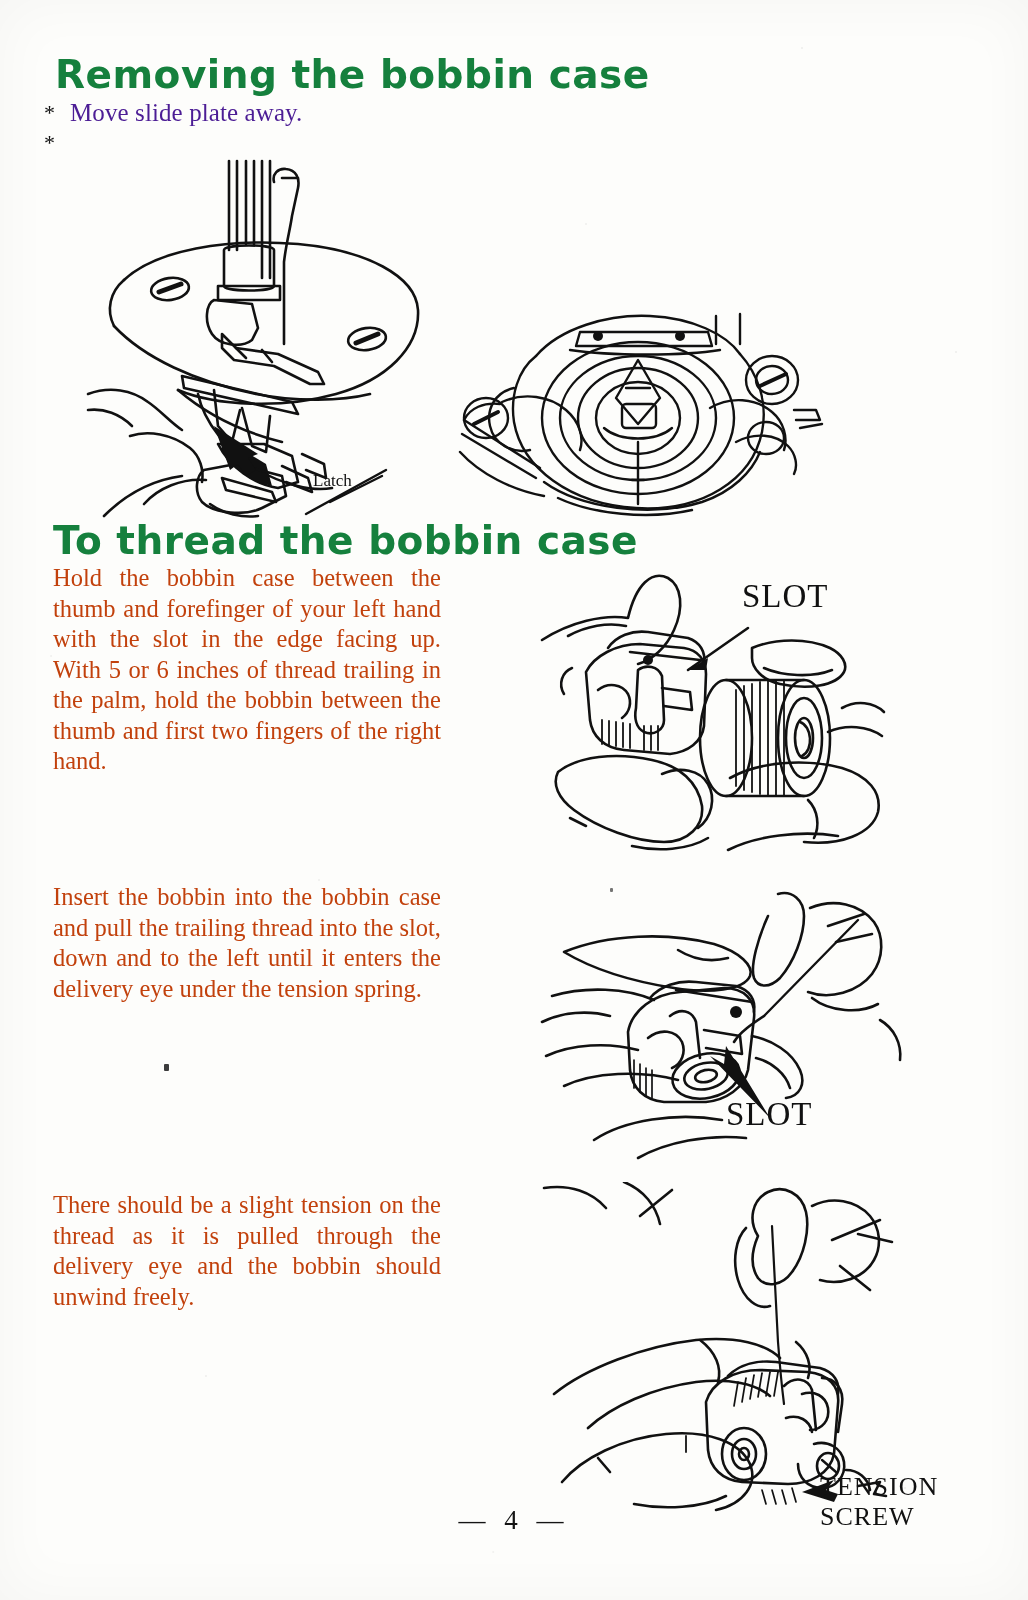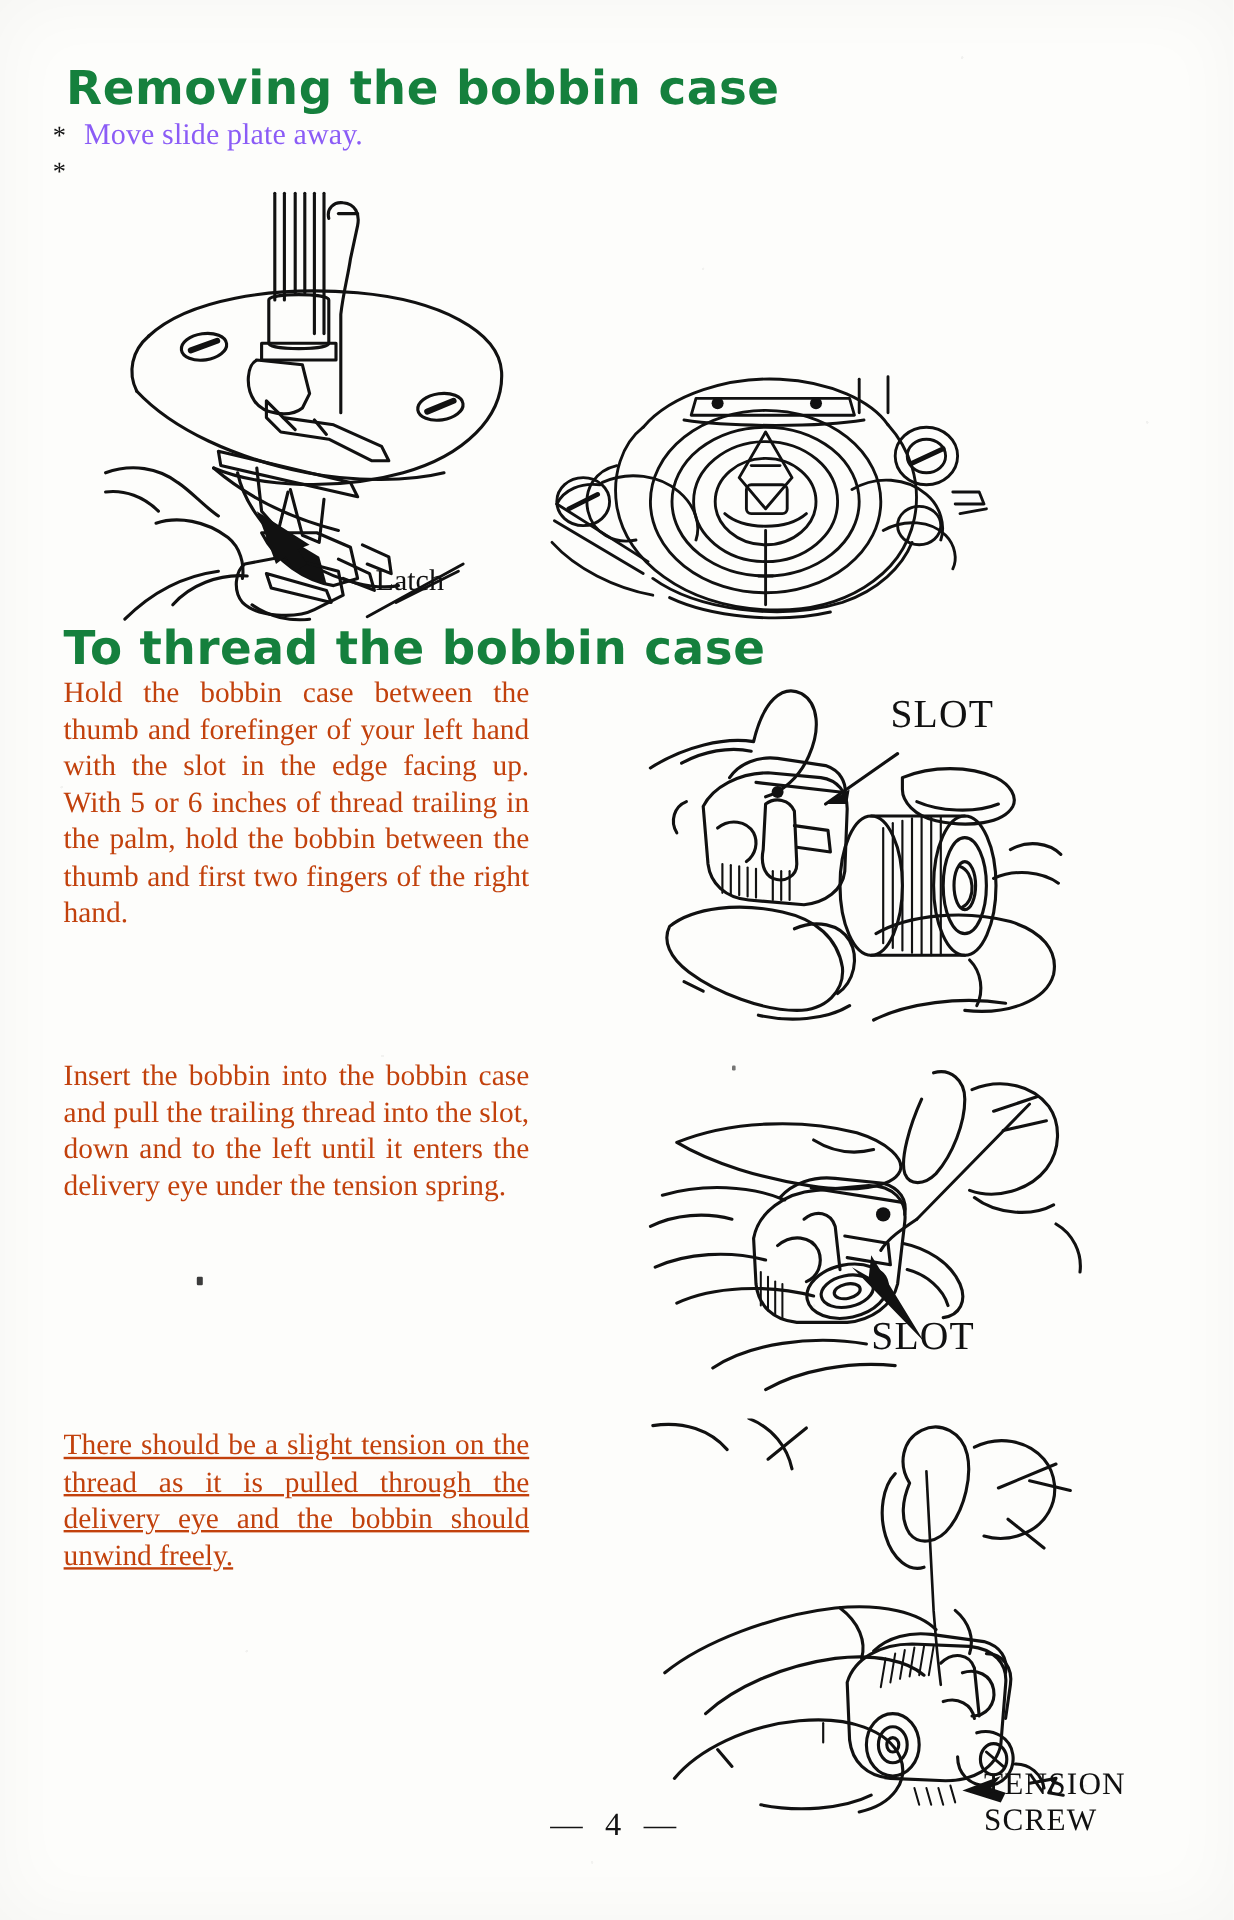--- a/index.html
+++ b/index.html
@@ -43,7 +43,7 @@
   .bullet-list{position:absolute;left:44px;top:98px;width:900px;}
   .bullet-row{display:flex;align-items:flex-start;gap:13px;line-height:30px;}
   .bullet-mark{font-size:22px;color:#121212;width:13px;flex:none;line-height:30px;}
-  .bullet-text{font-size:25px;color:#8b5cf6;letter-spacing:.1px;}
+  .bullet-text{font-size:25px;color:#4c1d95;letter-spacing:.1px;}
 
   .body-col{position:absolute;left:53px;width:388px;color:#c2410c;font-size:24.5px;line-height:30.5px;text-align:justify;}
   .body-col p{margin:0;}

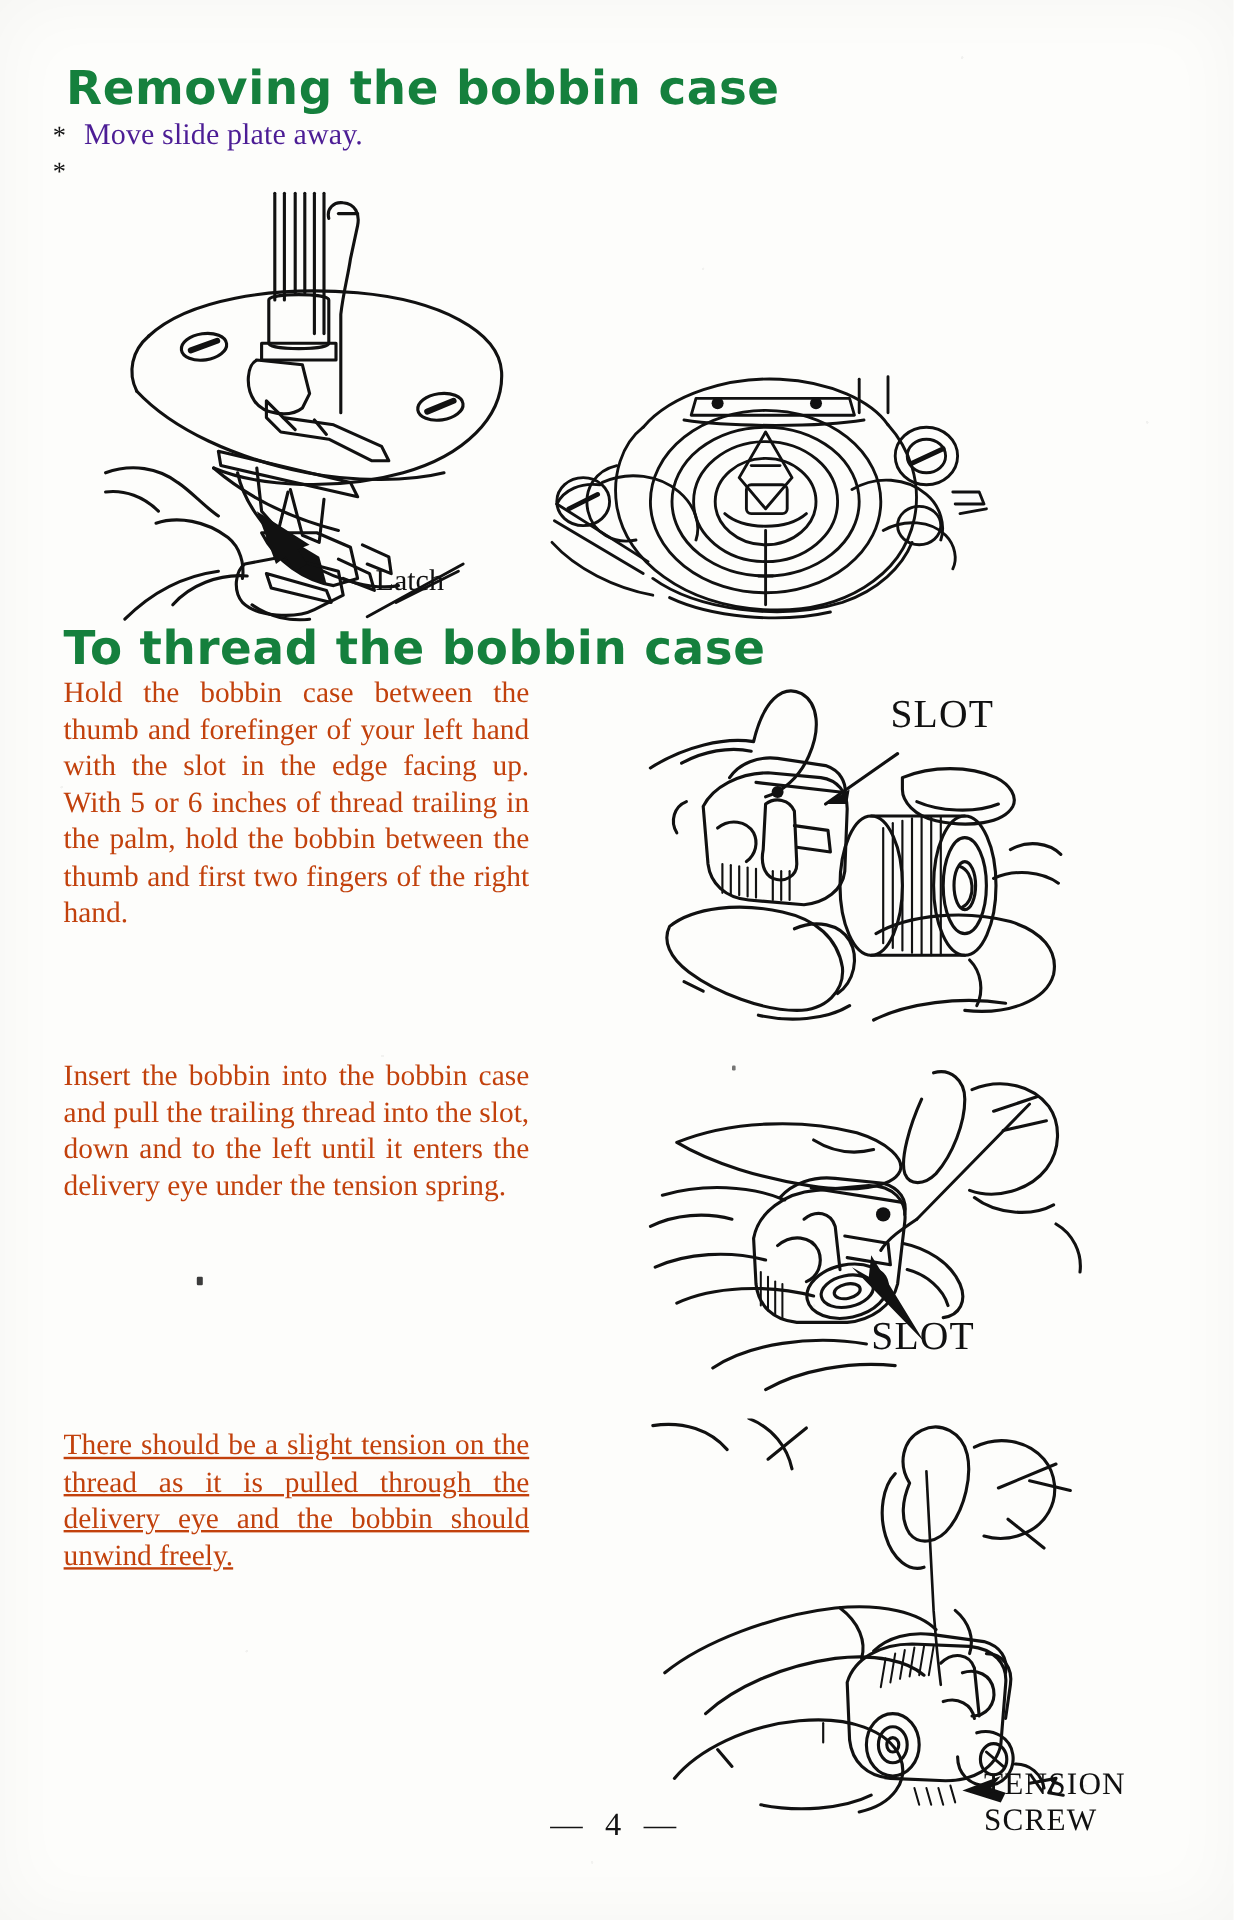--- a/index.html
+++ b/index.html
@@ -62,7 +62,7 @@
   .lbl-slot1{left:742px;top:578px;font-size:33px;}
   .lbl-slot2{left:726px;top:1096px;font-size:33px;}
   .lbl-tension{left:820px;top:1472px;font-size:26px;line-height:30px;}
-  .lbl-latch{left:313px;top:471px;font-size:25px;font-family:"Liberation Serif",serif;letter-spacing:0;}
+  .lbl-latch{left:313px;top:471px;font-size:17px;font-family:"Liberation Serif",serif;letter-spacing:0;}
 
   .page-footer{
     position:absolute;left:0;right:0;top:1505px;text-align:center;

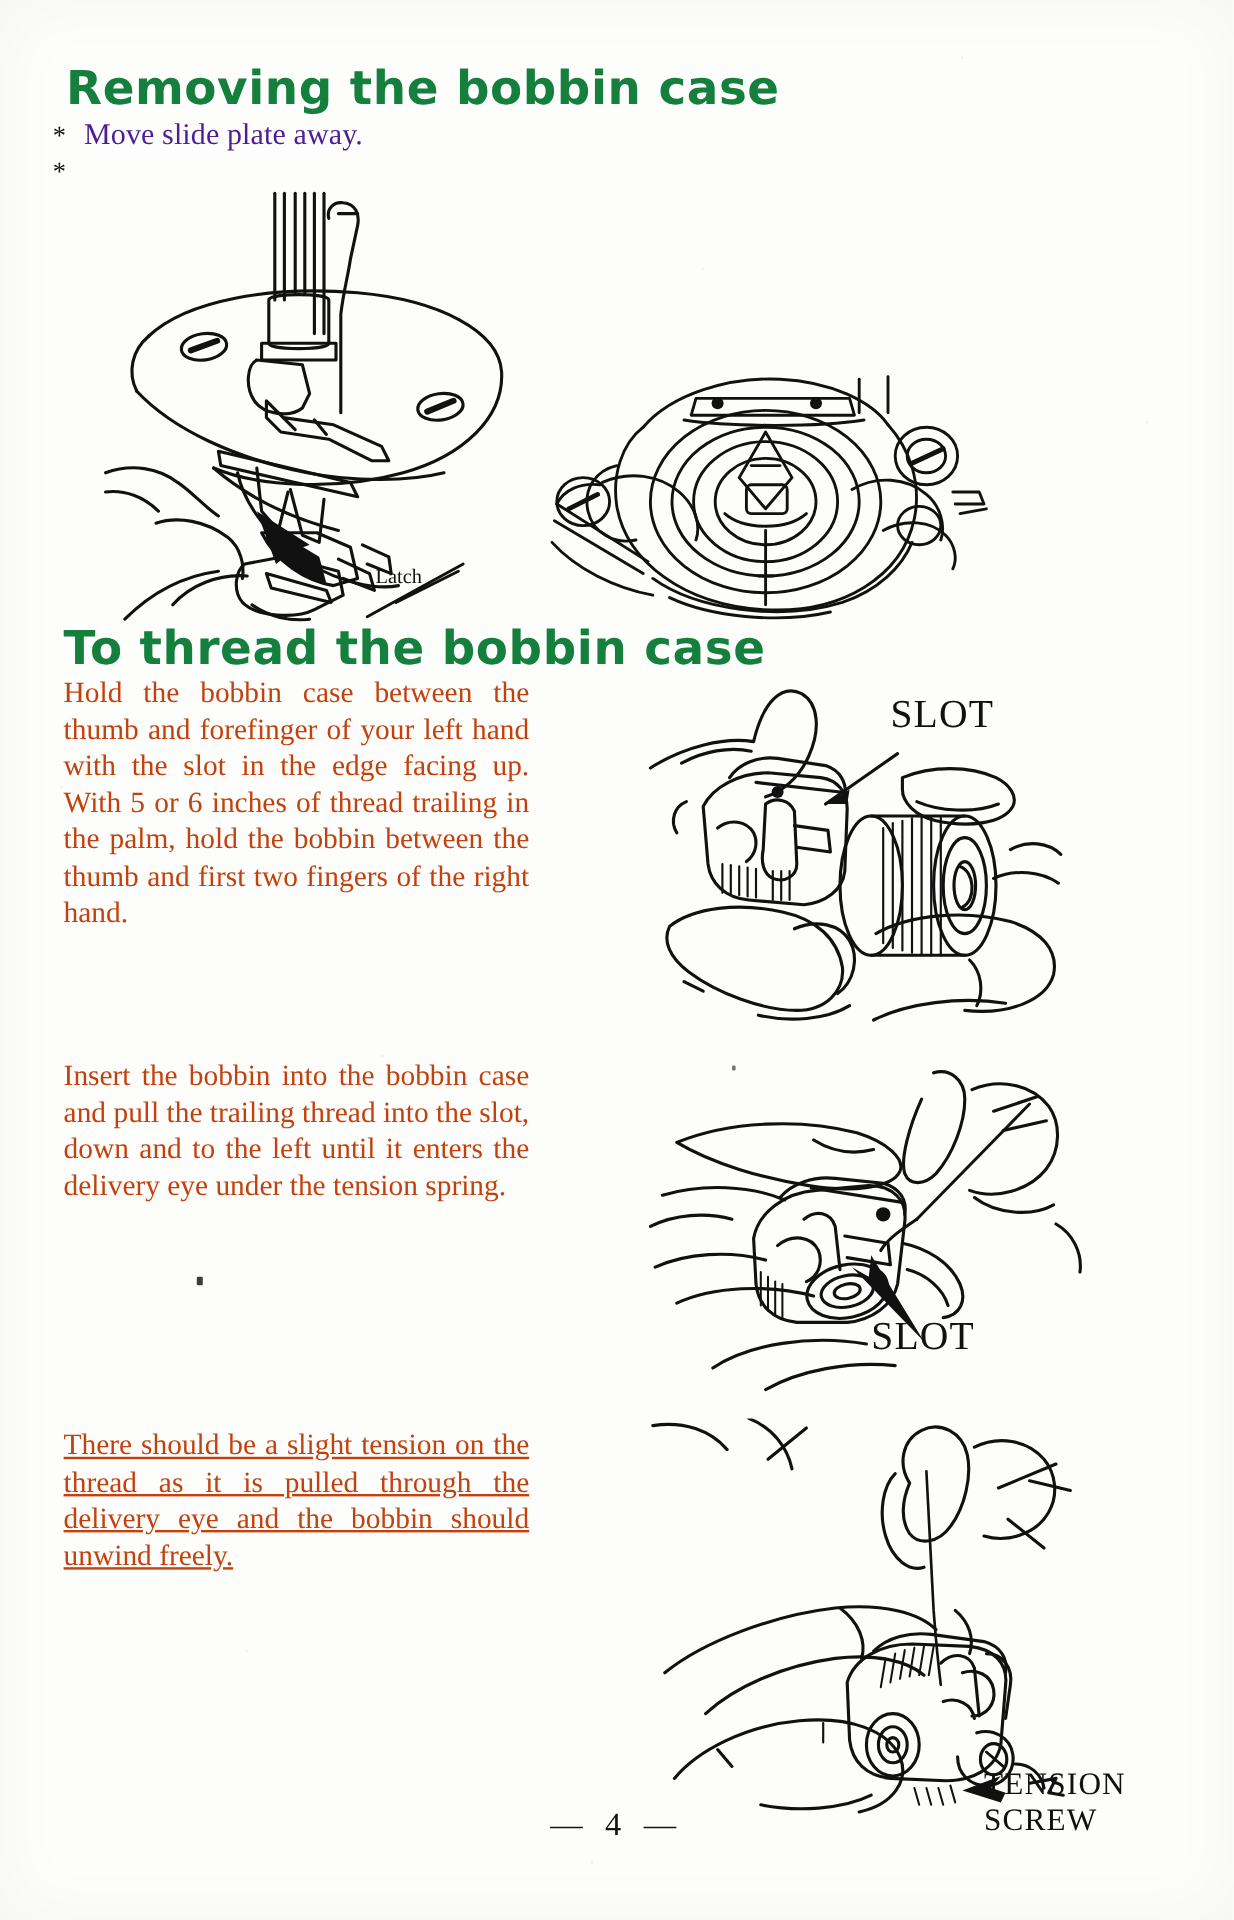--- a/index.html
+++ b/index.html
@@ -49,7 +49,7 @@
   .body-col p{margin:0;}
   .para-1{top:563px;}
   .para-2{top:882px;}
-  .para-3{top:1190px;text-decoration:underline;}
+  .para-3{top:1190px;}
   .para-3 p + p{margin-top:0;}
 
   .figure{position:absolute;}

